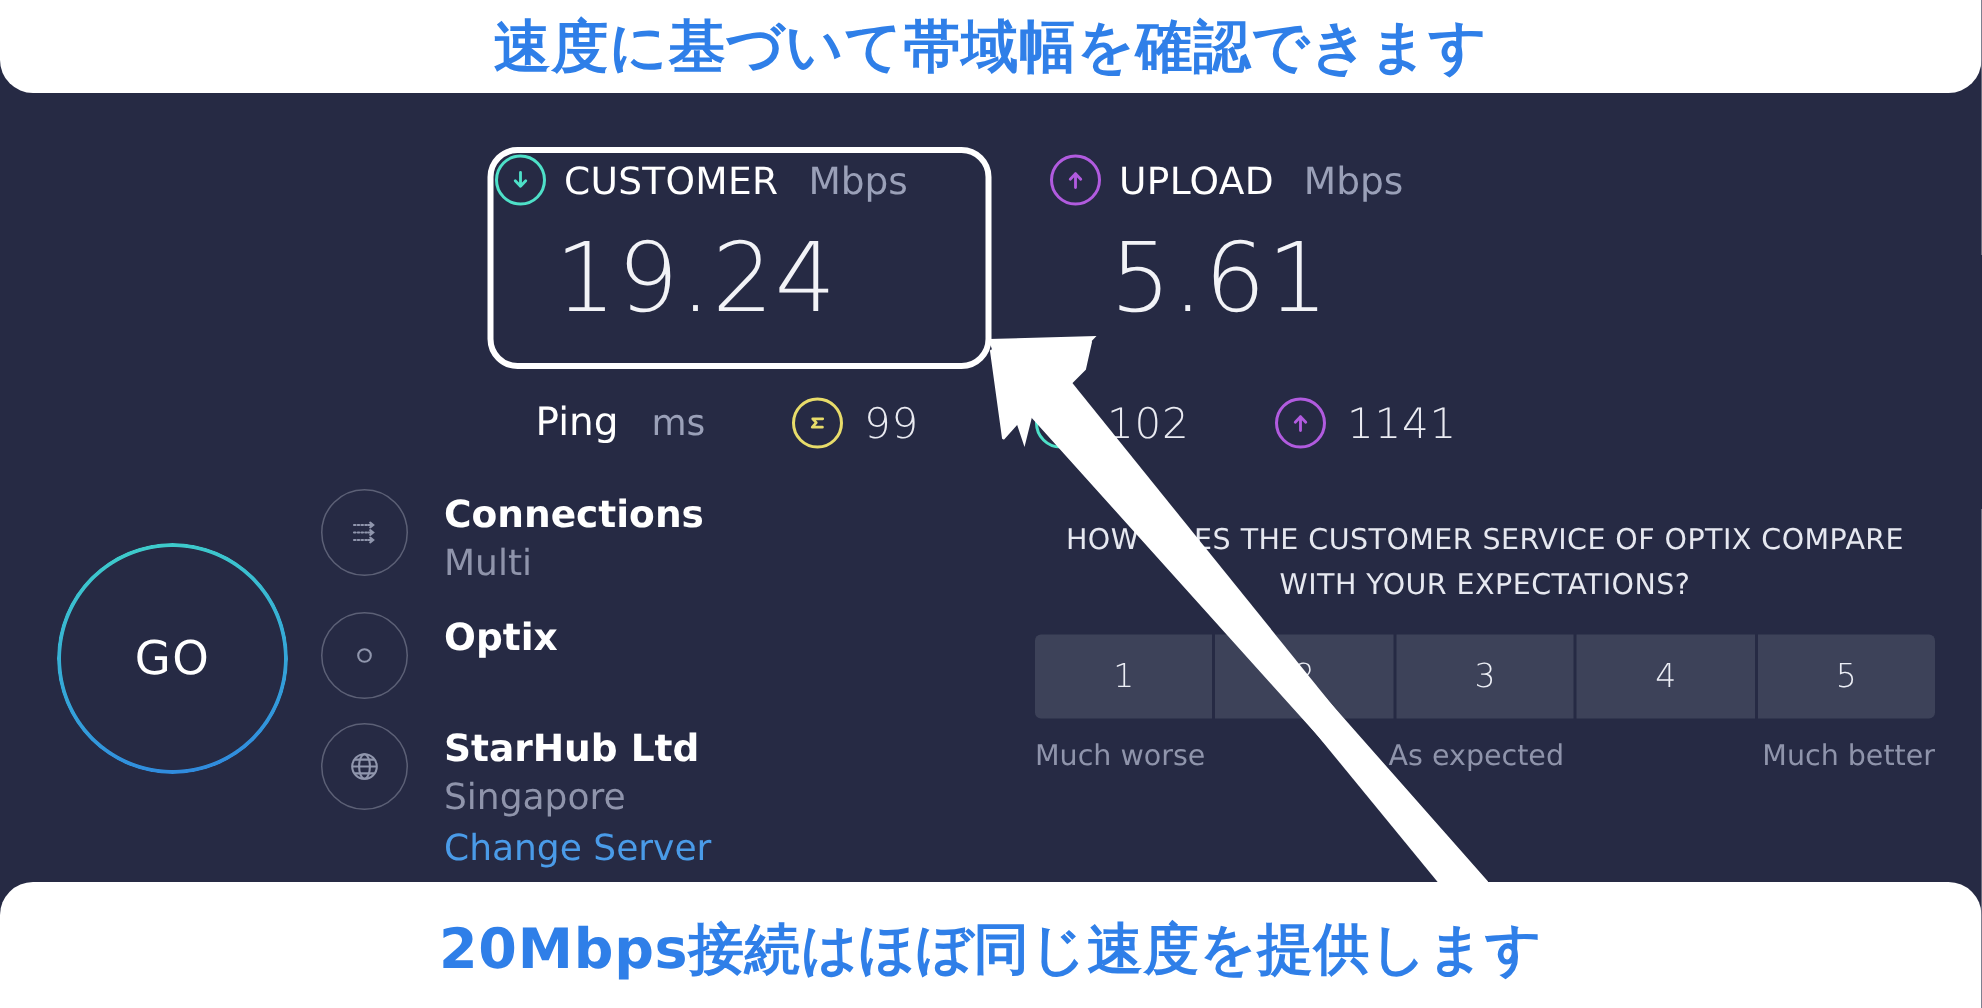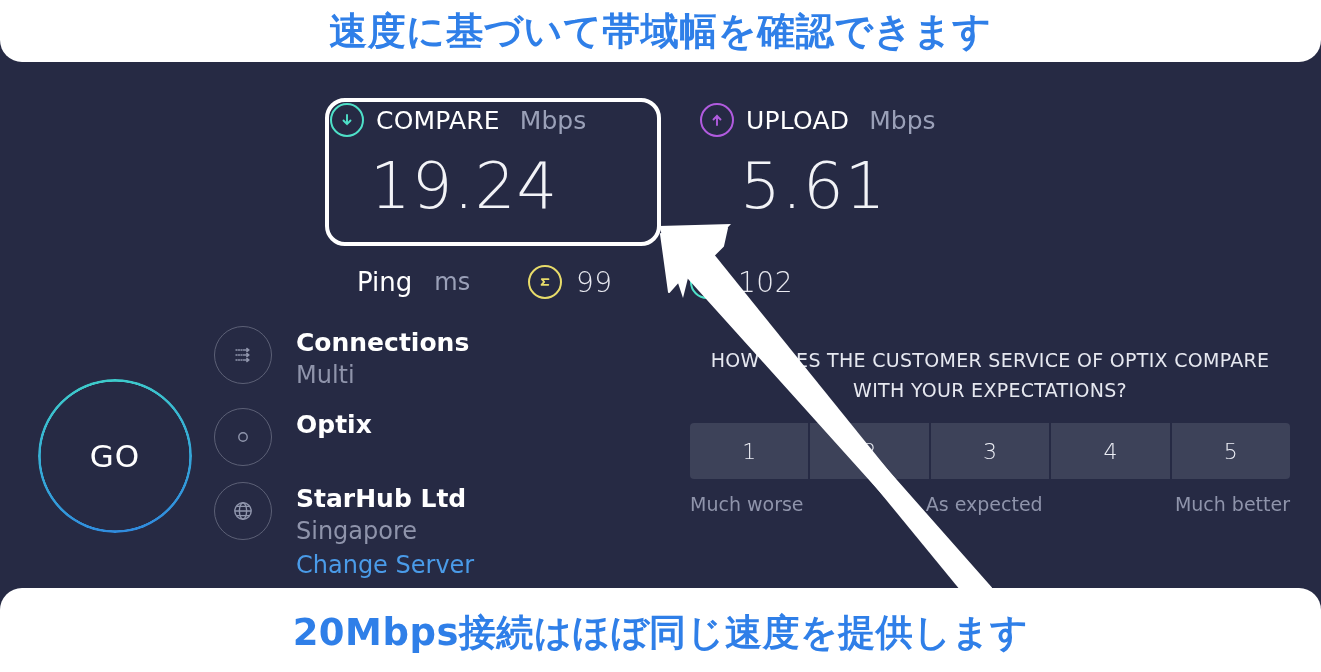--- a/index.html
+++ b/index.html
@@ -142,7 +142,7 @@
               <path d="M8 3 L8 12 M4.5 8.5 L8 12.2 L11.5 8.5" fill="none" stroke="currentColor" stroke-width="1.9" stroke-linecap="round" stroke-linejoin="round"></path>
             </svg>
           </span>
-          <span class="gauge-label">COMPARE</span>
+          <span class="gauge-label">CUSTOMER</span>
           <span class="gauge-unit">Mbps</span>
         </div>
         <div class="gauge-value">19.24</div>

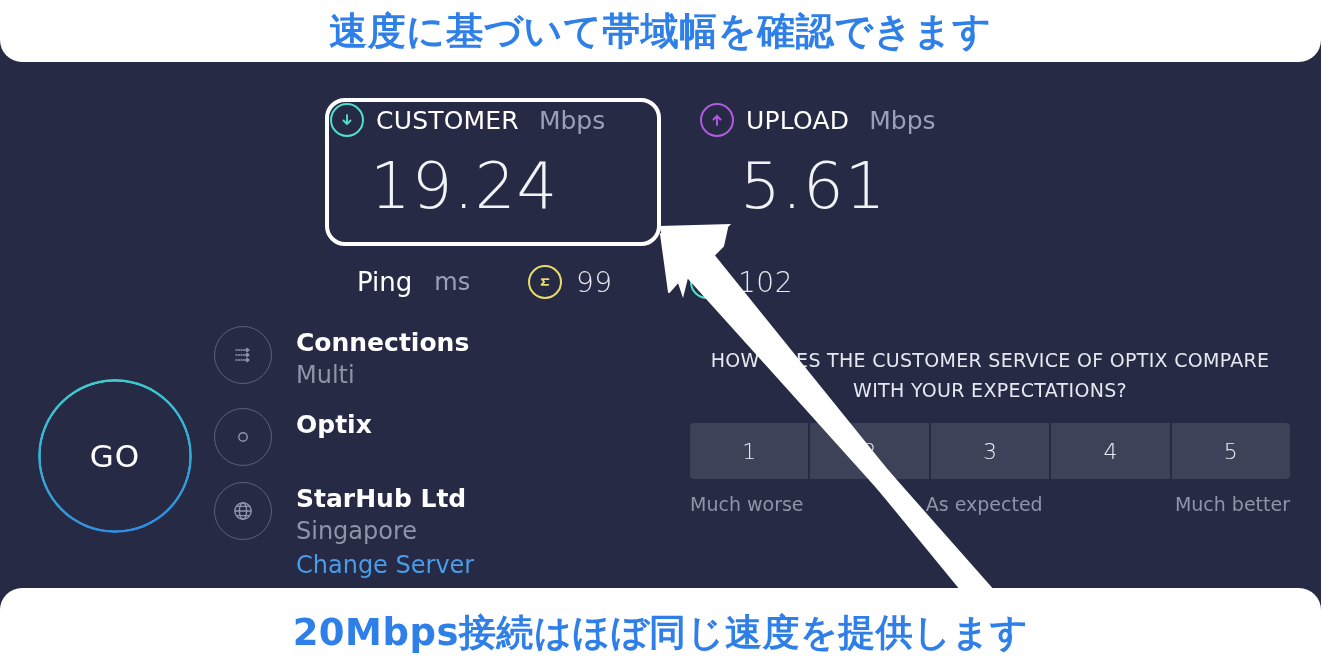--- a/index.html
+++ b/index.html
@@ -189,6 +189,14 @@
         <span class="ping-num">102</span>
       </div>
 
+      <div class="ping-item p-ul">
+        <span class="circ-icon ul-color">
+          <svg width="16" height="16" viewBox="0 0 16 16">
+            <path d="M8 13 L8 3.8 M4.5 7.5 L8 3.8 L11.5 7.5" fill="none" stroke="currentColor" stroke-width="1.9" stroke-linecap="round" stroke-linejoin="round"></path>
+          </svg>
+        </span>
+        <span class="ping-num">1141</span>
+      </div>
     </div>
 
     <div class="go-wrap">

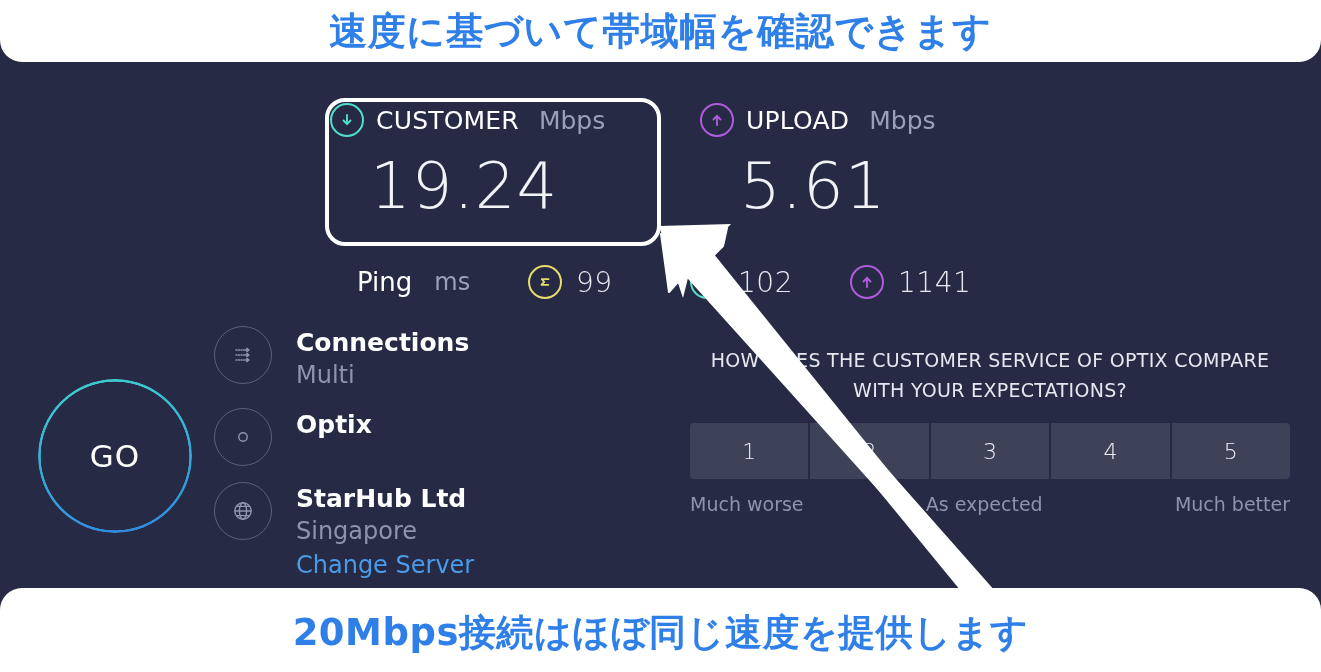--- a/index.html
+++ b/index.html
@@ -65,7 +65,7 @@
   .p-ul{left:850px;top:0;}
 
   
-  .go-wrap{position:absolute;left:38px;top:379px;width:154px;height:154px;}
+  .go-wrap{position:absolute;left:38px;top:362px;width:154px;height:154px;}
   .go-ring{
     position:absolute;inset:0;border-radius:50%;
     background:linear-gradient(170deg,#3fd0c9 0%,#35a7d8 55%,#2f86df 100%);

